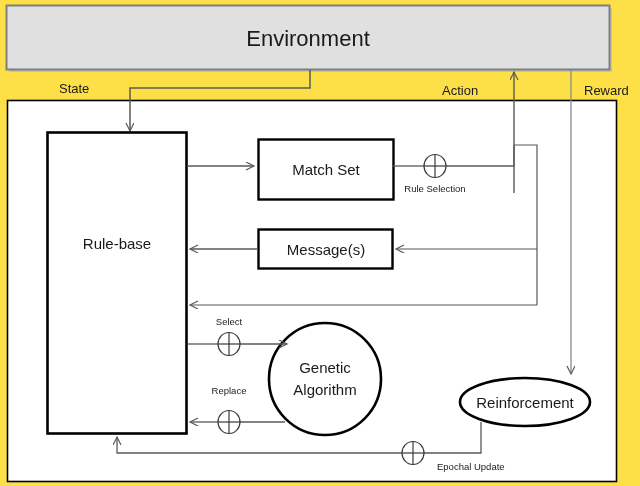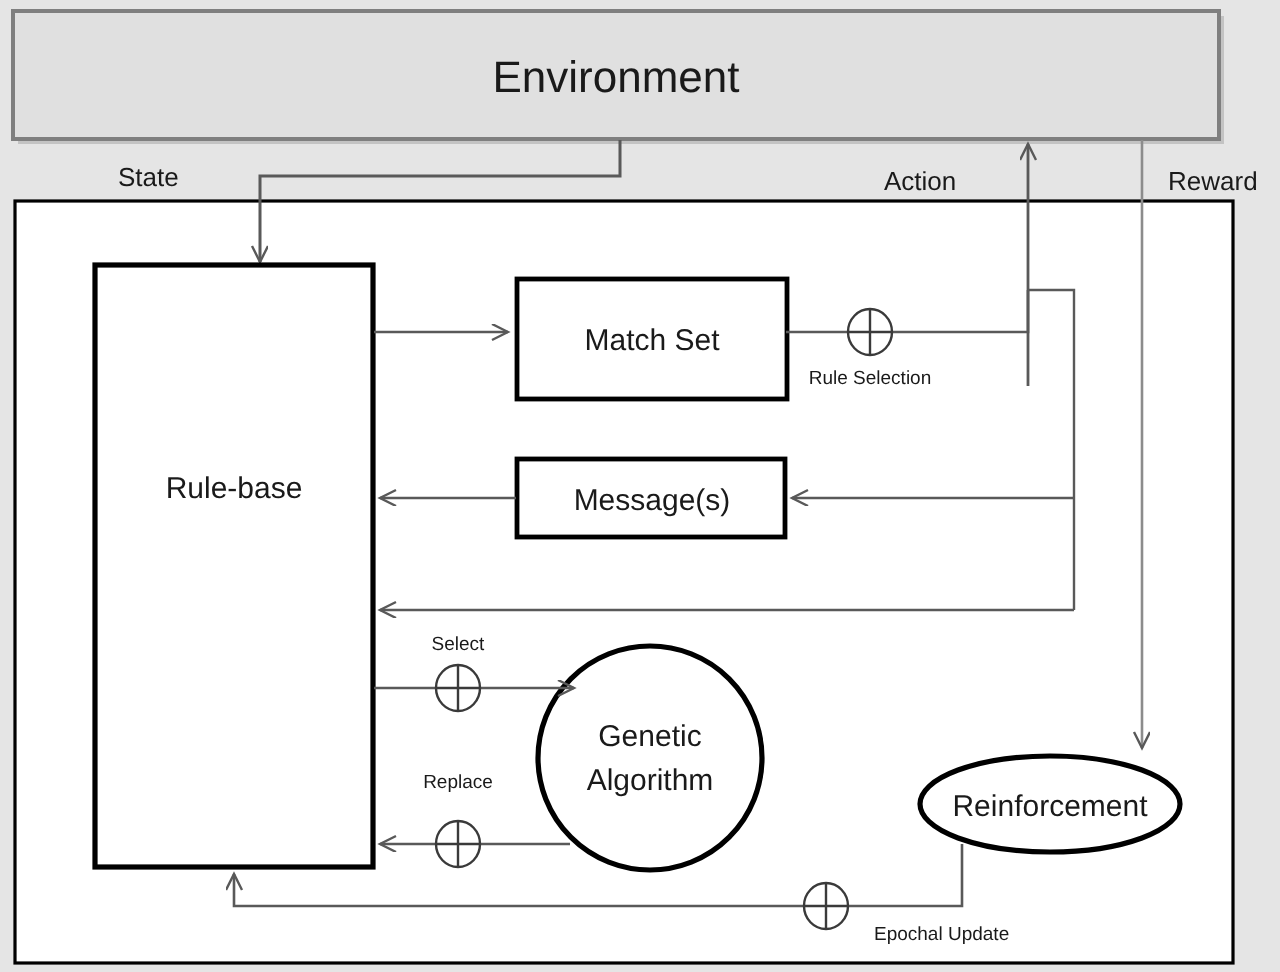--- a/index.html
+++ b/index.html
@@ -11,7 +11,7 @@
     position: relative;
     width: 640px;
     height: 486px;
-    background: #e5e5e5;
+    background: #fde047;
     font-family: "Liberation Sans", sans-serif;
     overflow: hidden;
   }

